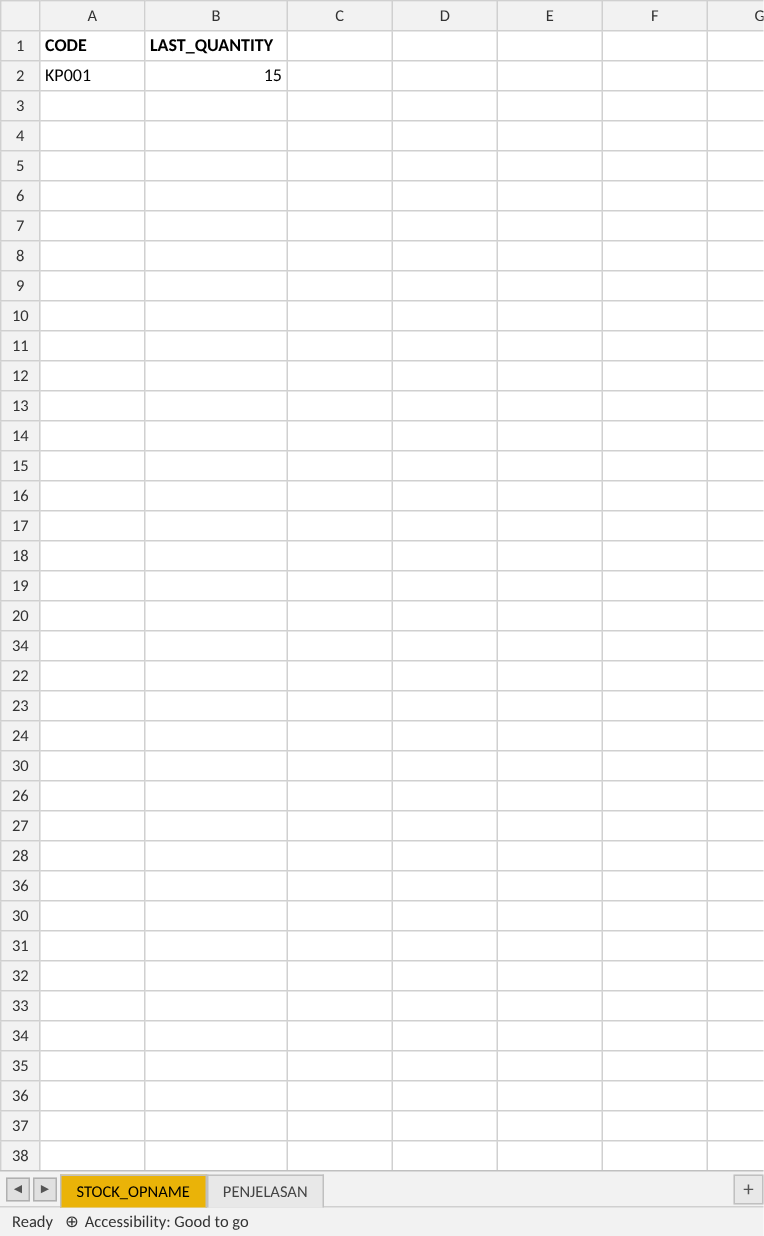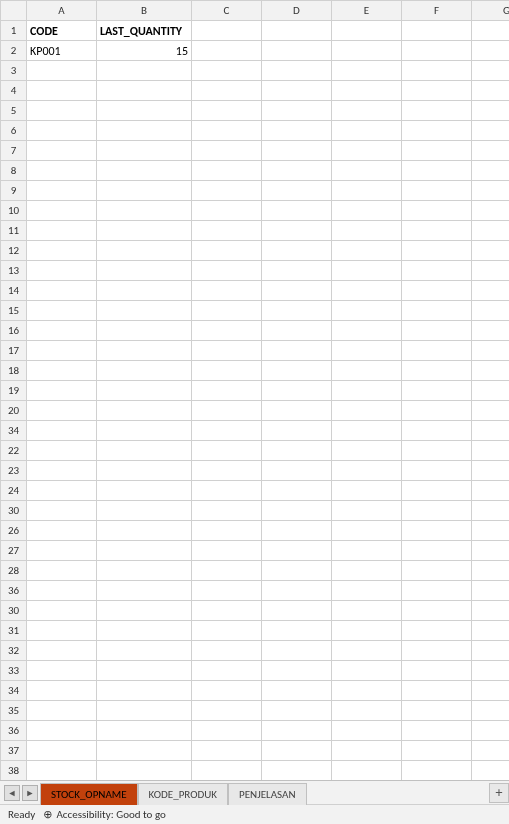--- a/index.html
+++ b/index.html
@@ -144,7 +144,7 @@
     }
 
     .sheet-tab.active {
-      background: #c2410c;
+      background: #eab308;
       border-top: 1px solid #c0c0c0;
       font-weight: normal;
       z-index: 2;

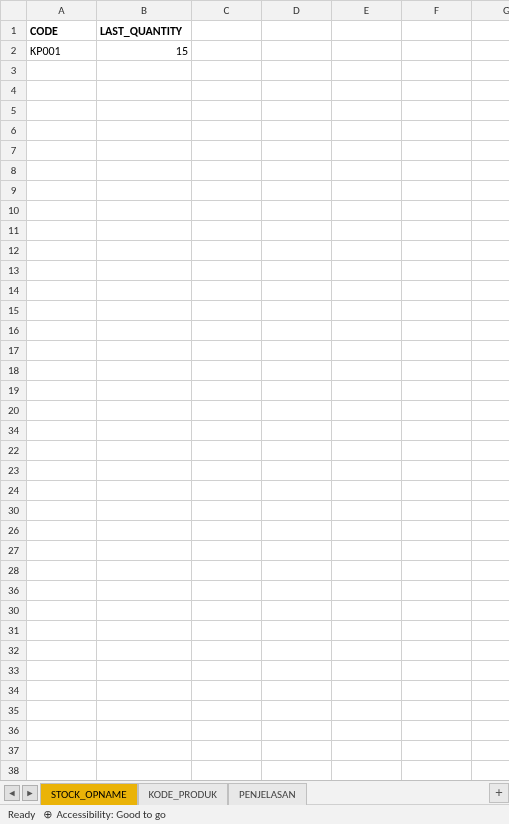--- a/index.html
+++ b/index.html
@@ -612,7 +612,6 @@
   <div class="tab-nav-btn">►</div>
   <div class="tabs-container" id="tabs-container">
   <div class="sheet-tab active">STOCK_OPNAME</div>
-      <div class="sheet-tab inactive">KODE_PRODUK</div>
       <div class="sheet-tab inactive">PENJELASAN</div>
     </div>
   <div class="add-sheet-btn">+</div>

